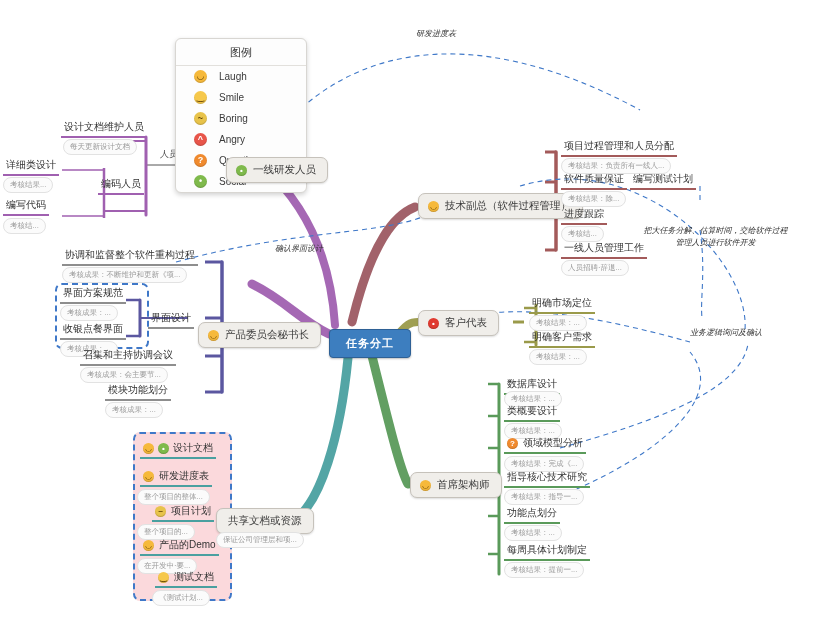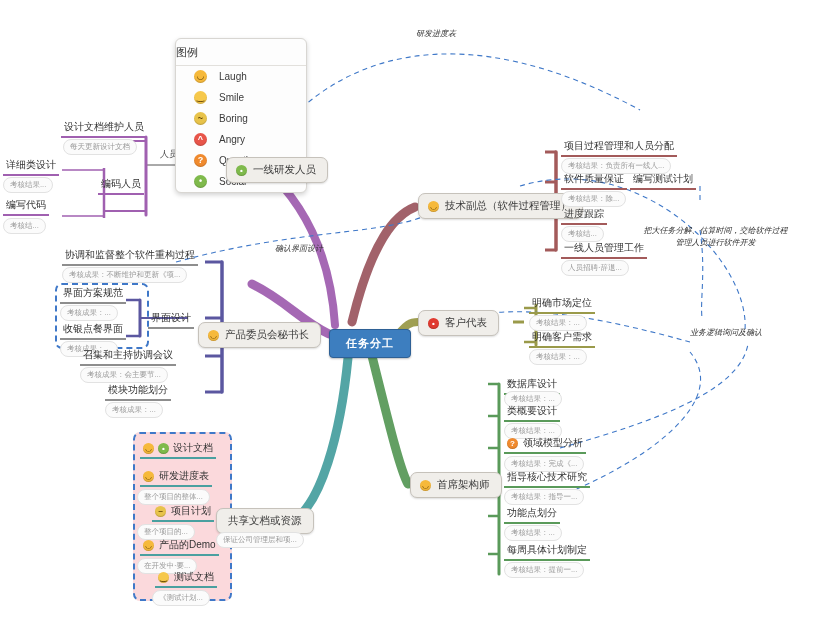--- a/index.html
+++ b/index.html
@@ -80,7 +80,7 @@
     z-index:40;
   }
   #legend .lg-title{
-    text-align:left;font-size:11px;color:#333;
+    text-align:center;font-size:11px;color:#333;
     padding:6px 0 5px;border-bottom:1px solid #e2e0dc;
   }
   #legend .lg-row{

